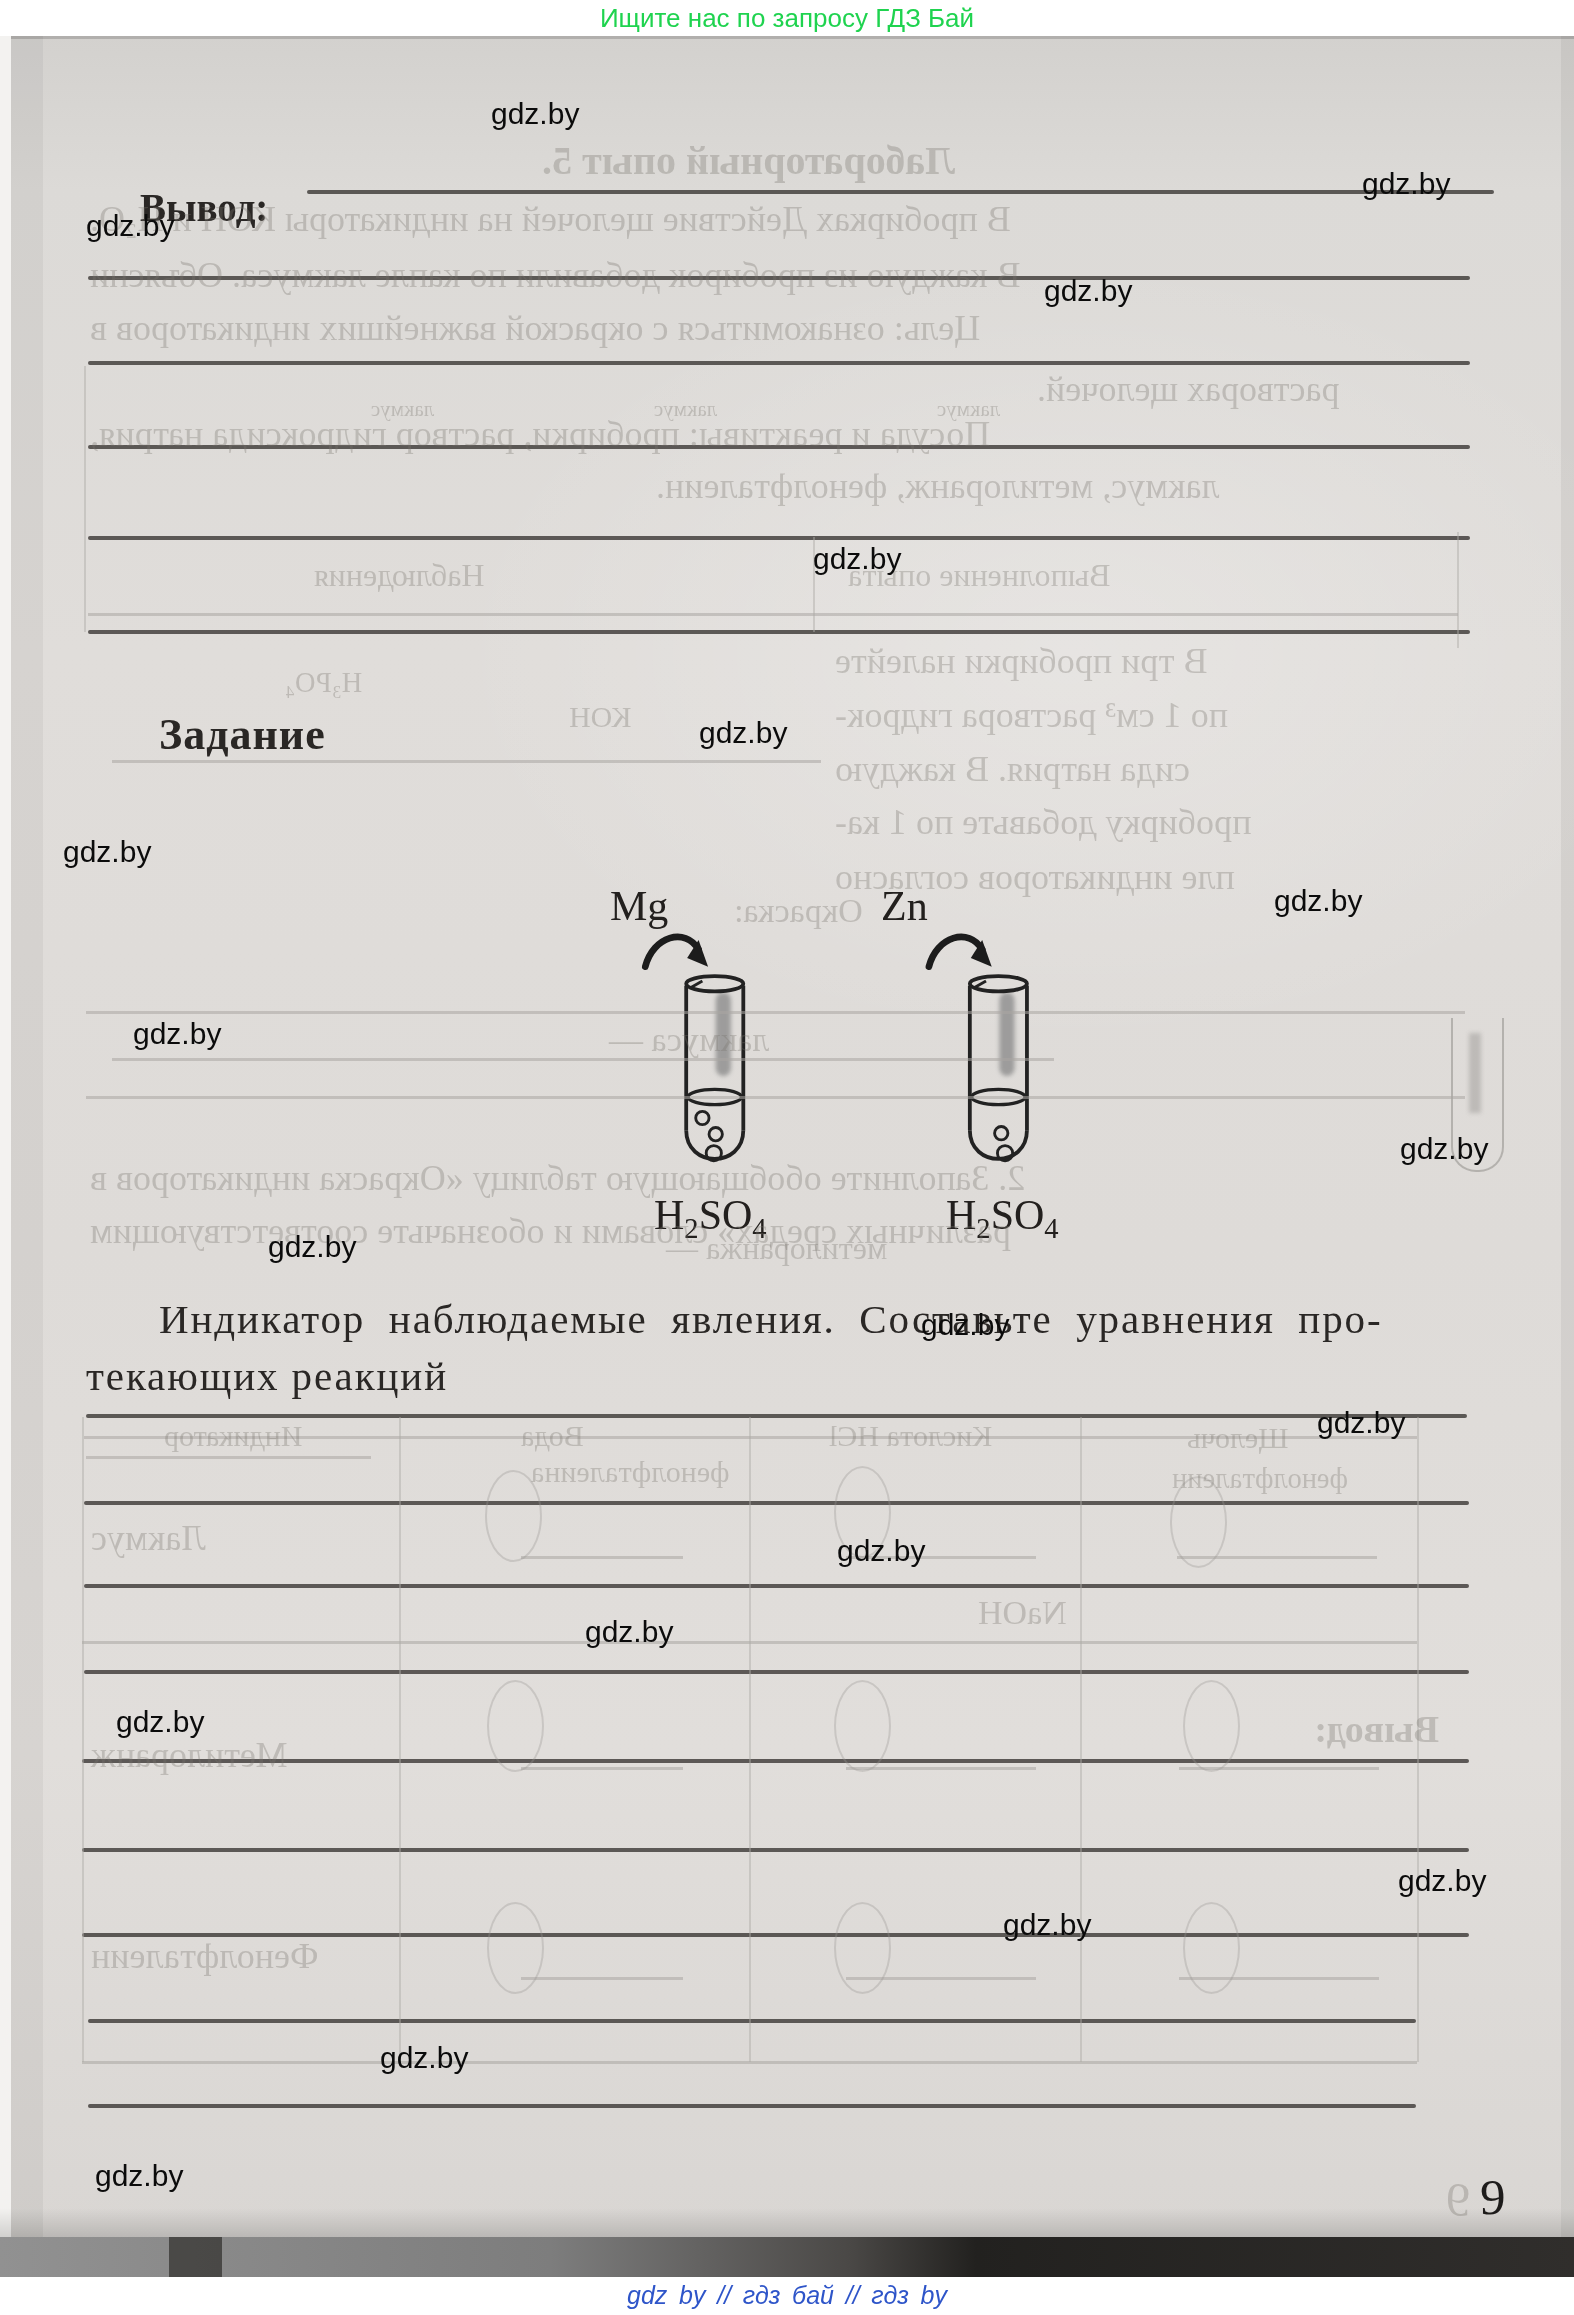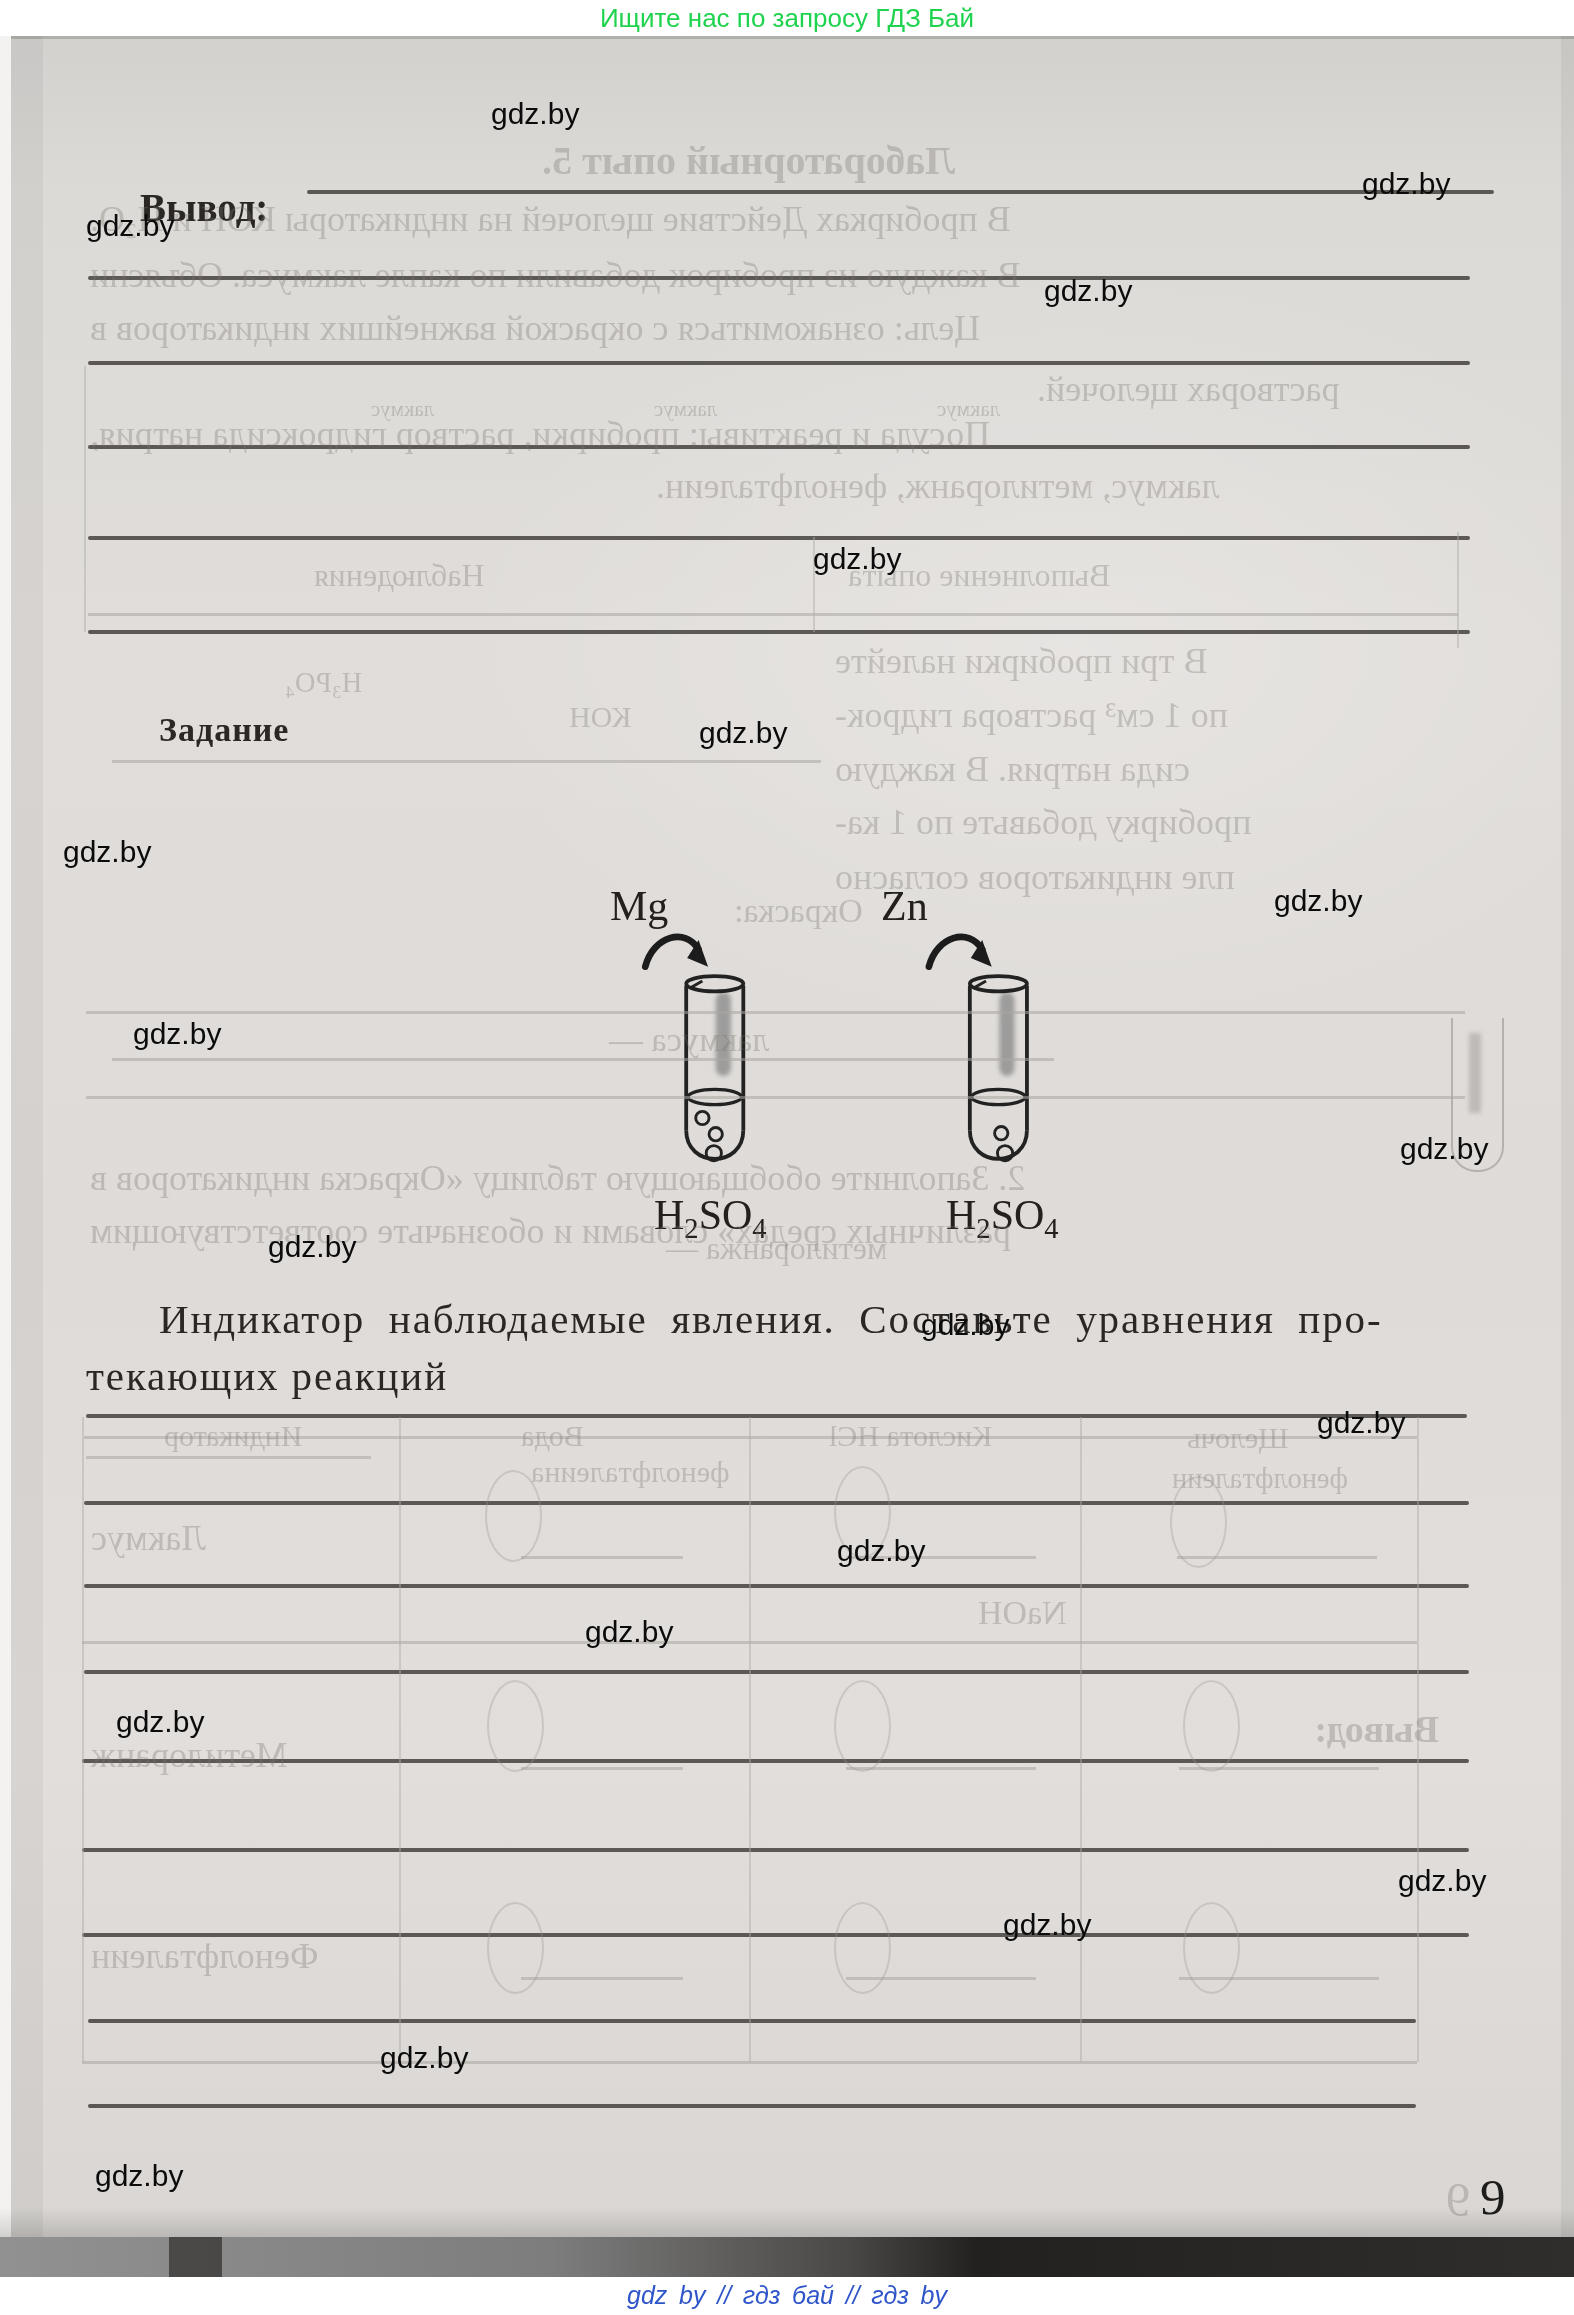--- a/index.html
+++ b/index.html
@@ -65,7 +65,7 @@
     <div id="paper-right-shade"></div>
 
     <div class="ptext bold" style="left:140px;top:152px;font-size:39px;">Вывод:</div>
-    <div class="ptext bold" style="left:159px;top:677px;font-size:34px;letter-spacing:1px;">Задание</div>
+    <div class="ptext bold" style="left:159px;top:677px;font-size:44px;letter-spacing:1px;">Задание</div>
     <div class="ptext" style="left:159px;top:1263px;font-size:41px;letter-spacing:1.9px;word-spacing:11.4px;">Индикатор наблюдаемые явления. Составьте уравнения про-</div>
     <div class="ptext" style="left:86px;top:1320px;font-size:41px;letter-spacing:1.9px;">текающих реакций</div>
 

